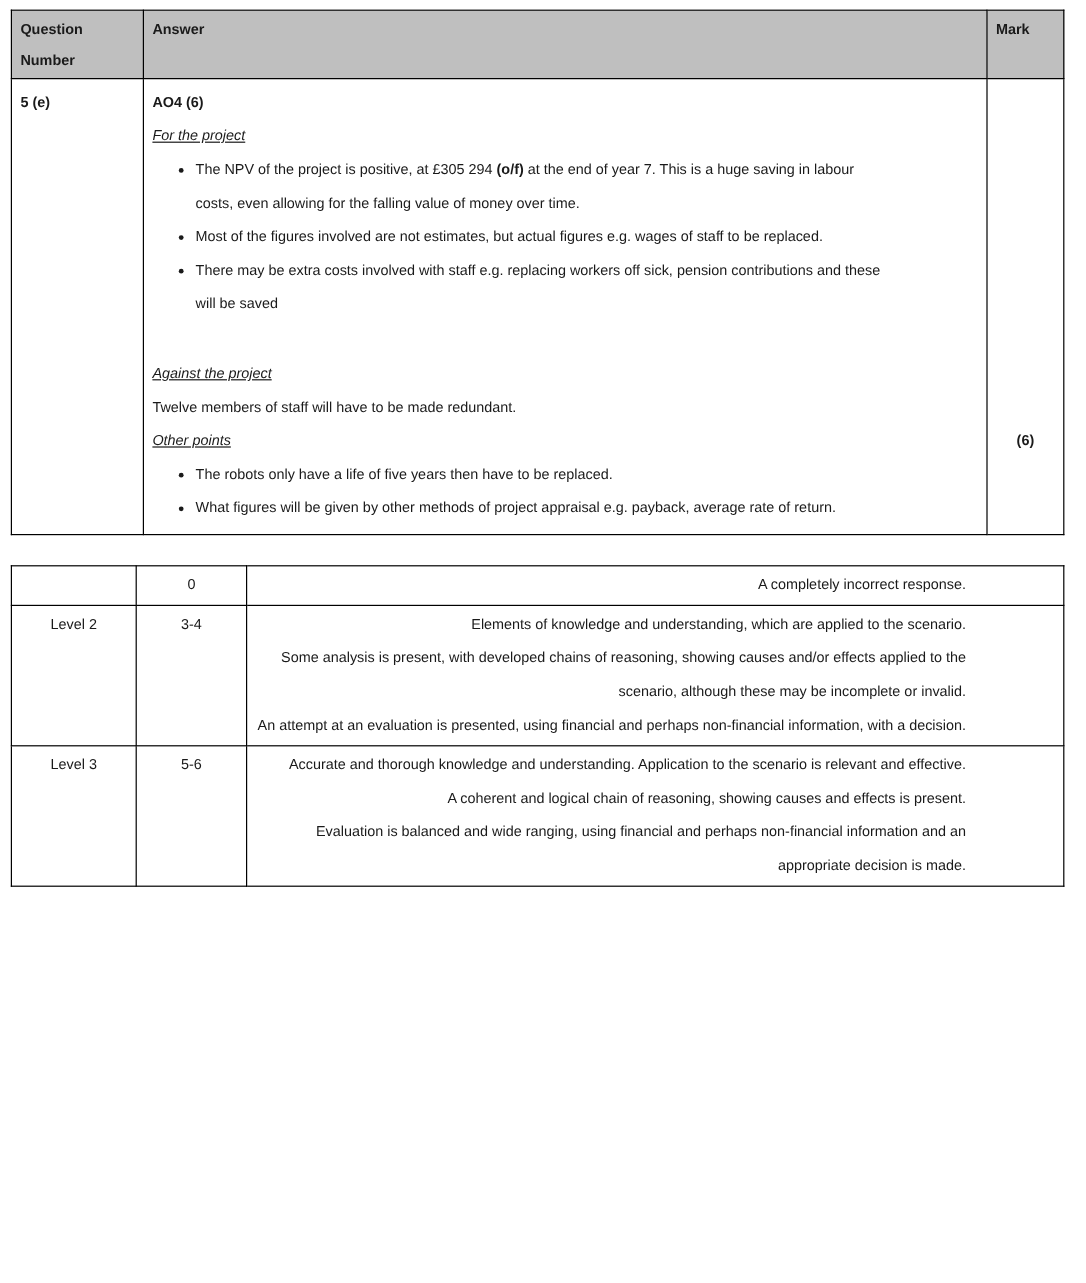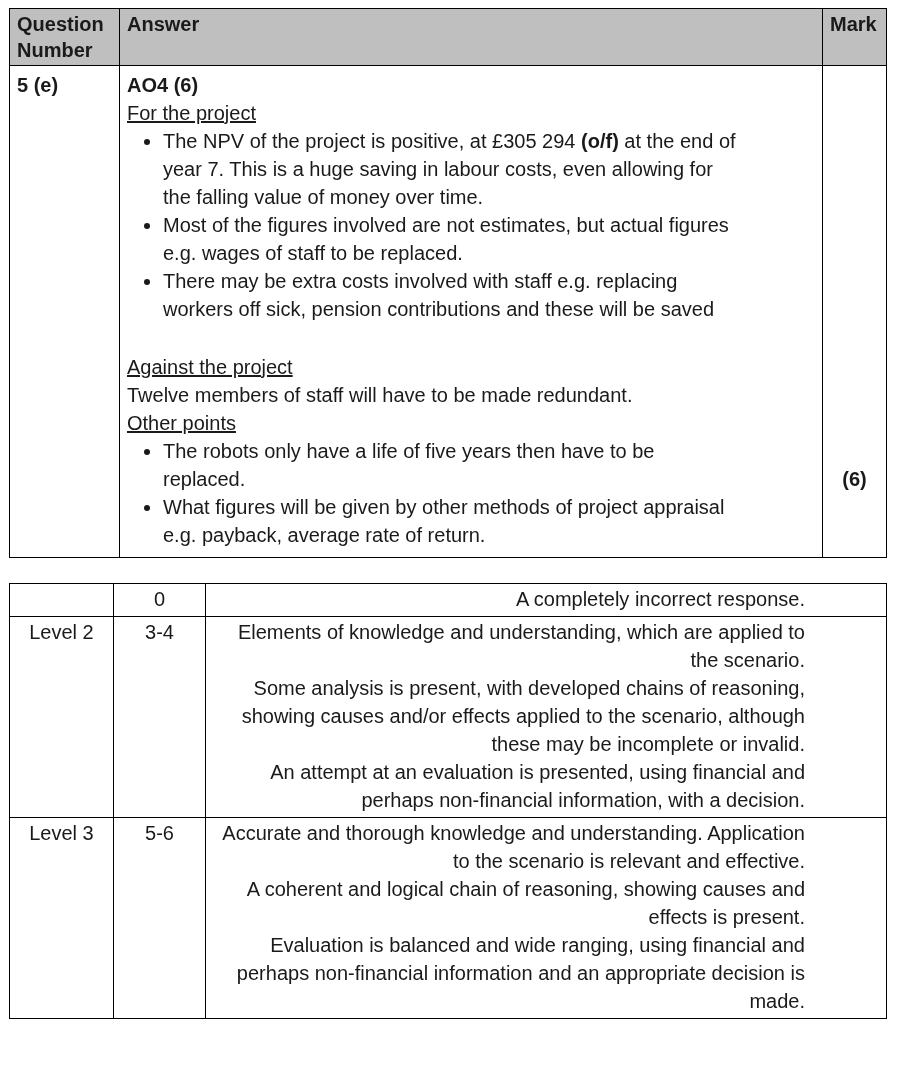--- a/index.html
+++ b/index.html
@@ -19,7 +19,7 @@
     border-collapse: collapse;
     table-layout: fixed;
     width: 877px;
-    font-size: 20px;
+    font-size: 12px;
     line-height: 28px;
   }
   th, td {

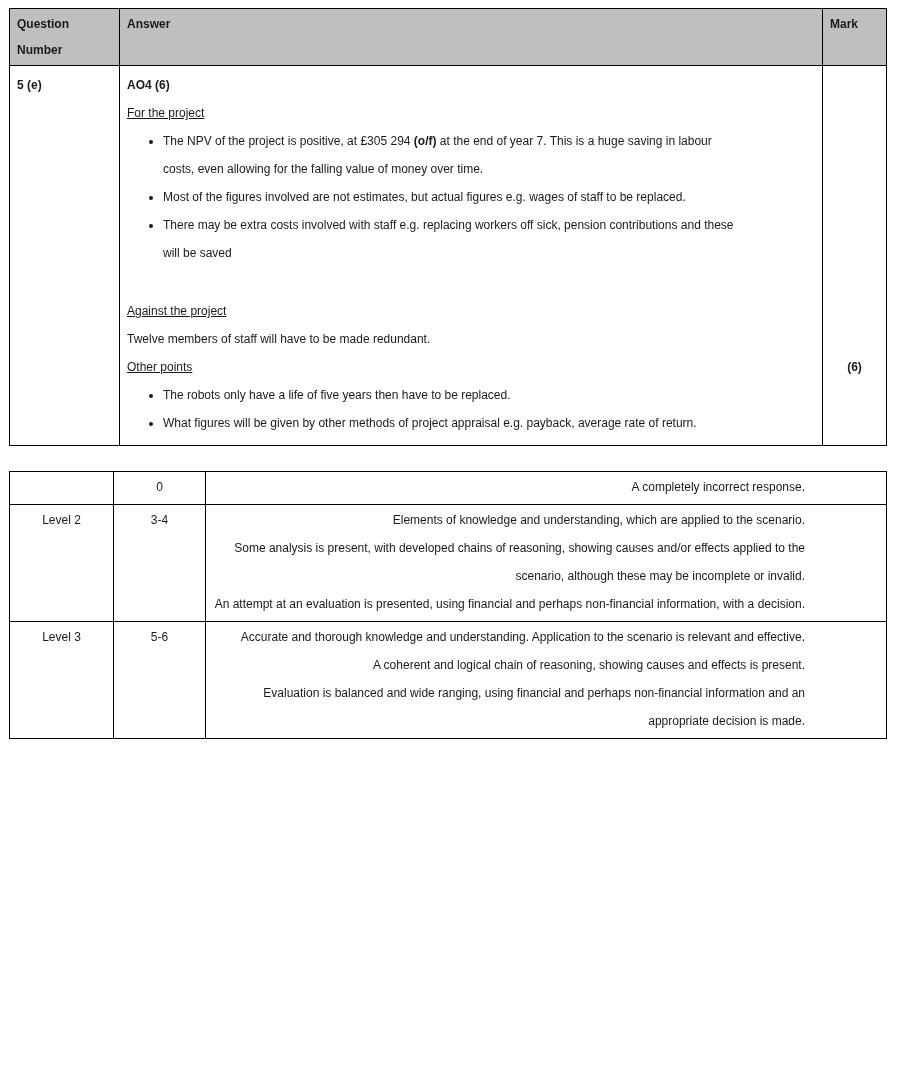--- a/index.html
+++ b/index.html
@@ -42,7 +42,7 @@
   .q-cell { font-weight: 700; padding-top: 5px; }
   .answer-cell { padding-top: 5px; padding-bottom: 8px; }
   .b { font-weight: 700; }
-  .u { text-decoration: underline; }
+  .u { text-decoration: underline; font-style: italic; }
   .bullets {
     margin: 0;
     padding: 0 0 0 36px;

